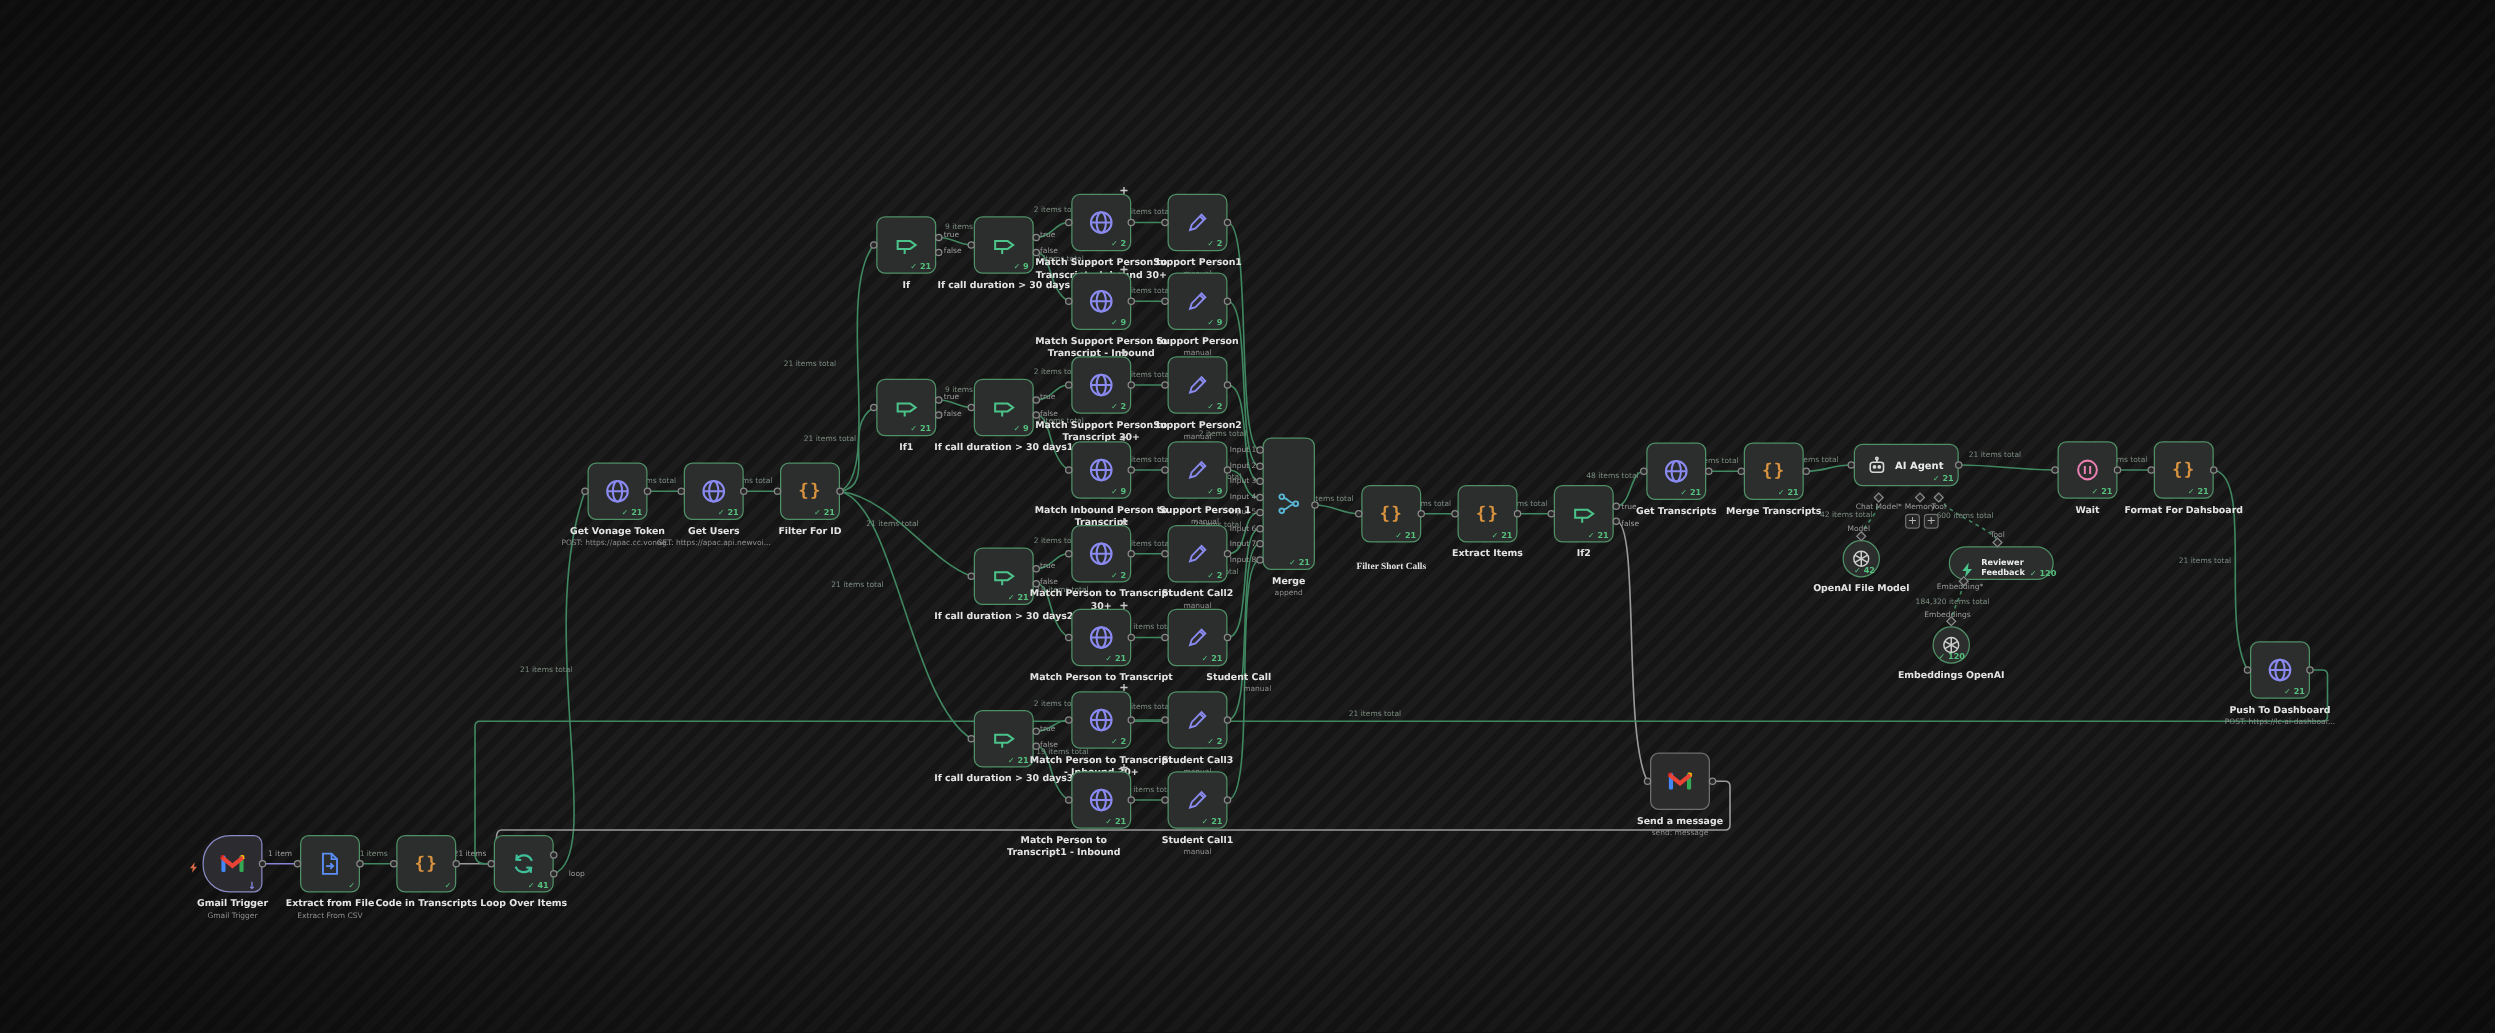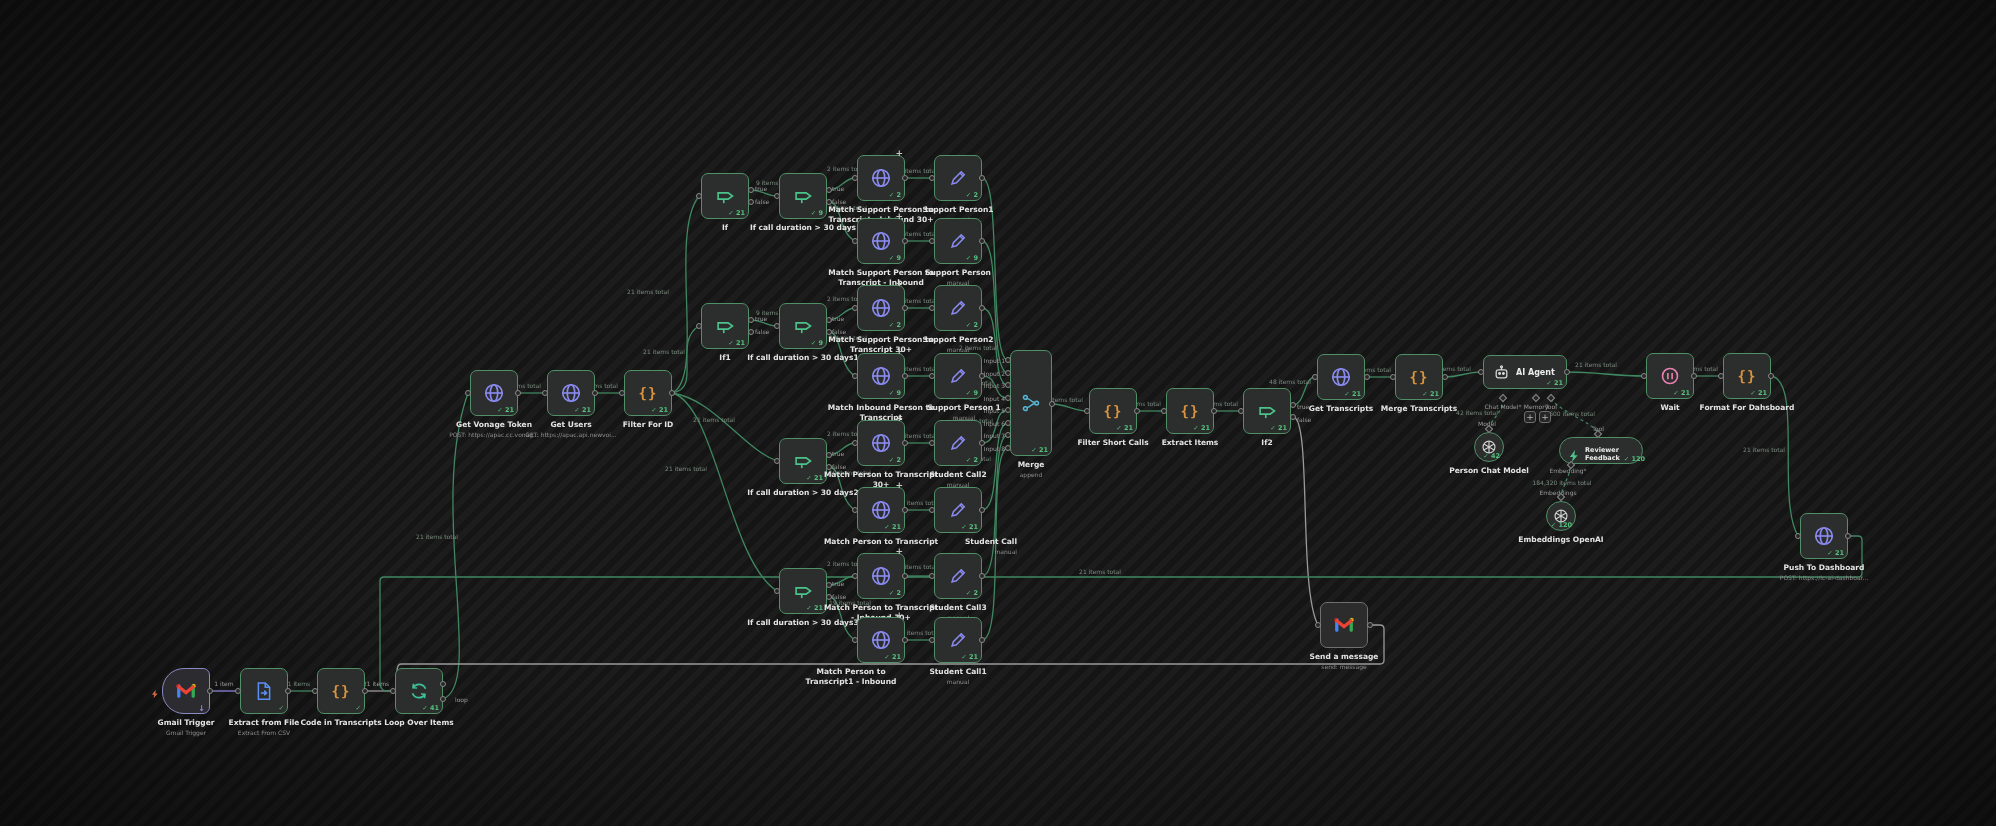--- a/index.html
+++ b/index.html
@@ -418,7 +418,7 @@
       </span>
       <span class="badge">✓ 21</span>
     </div>
-    <div class="nlabel" style="left: 1113px; top: 438px;">Filter Short Calls</div>
+    <div class="nlabel" style="left: 1113px; top: 448px; font-family: Liberation Serif, serif;">Filter Short Calls</div>
     <div class="node" style="left: 1166px; top: 388px; width: 48px; height: 46px;">
       <span class="icon">
         <span class="codeglyph">{}</span>

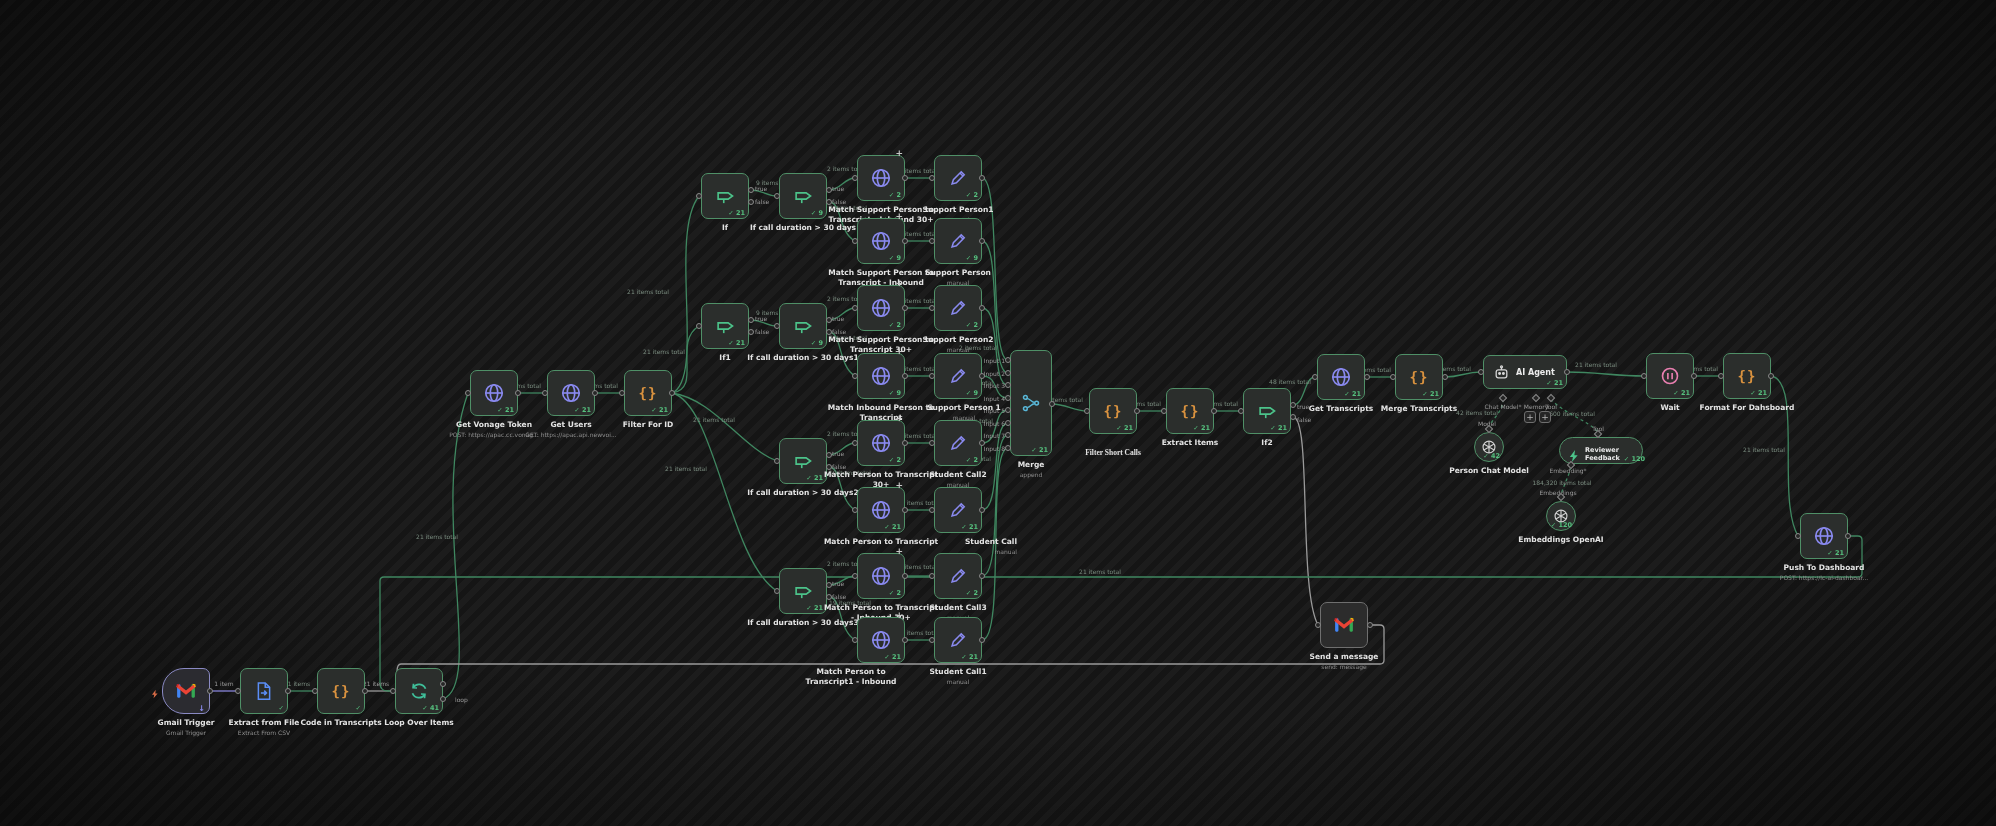--- a/index.html
+++ b/index.html
@@ -476,7 +476,7 @@
       </span>
       <span class="badge">✓ 42</span>
     </div>
-    <div class="nlabel" style="left: 1489px; top: 466px;">Person Chat Model</div>
+    <div class="nlabel" style="left: 1489px; top: 466px;">OpenAI File Model</div>
     <div class="node pill" style="left: 1559px; top: 437px; width: 84px; height: 27px;">
       <span class="icon">
         <svg width="14" height="14" viewBox="0 0 16 16">

